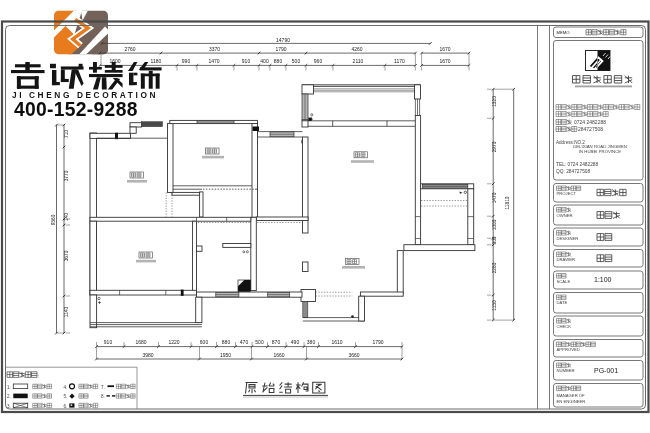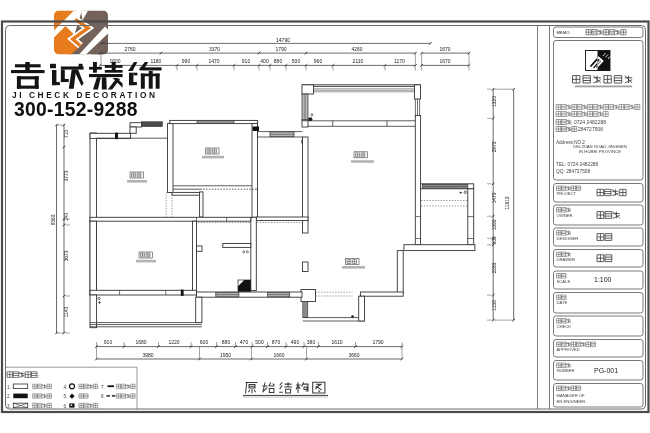--- a/index.html
+++ b/index.html
@@ -729,7 +729,7 @@
     </g>
   </svg>
 
-<div style="position:absolute;left:12px;top:89.5px;font-family:'Liberation Sans',sans-serif;font-weight:bold;font-size:8.3px;letter-spacing:2.6px;color:#161616;white-space:nowrap">JI CHECK DECORATION</div>
+<div style="position:absolute;left:12px;top:89.5px;font-family:'Liberation Sans',sans-serif;font-weight:bold;font-size:8.3px;letter-spacing:2.6px;color:#161616;white-space:nowrap">JI CHENG DECORATION</div>
 
 <div style="position:absolute;left:14px;top:98.5px;font-family:'Liberation Sans',sans-serif;font-weight:bold;font-size:19.3px;letter-spacing:0.3px;color:#0d0d0d;white-space:nowrap">300-152-9288</div>
 </body></html>

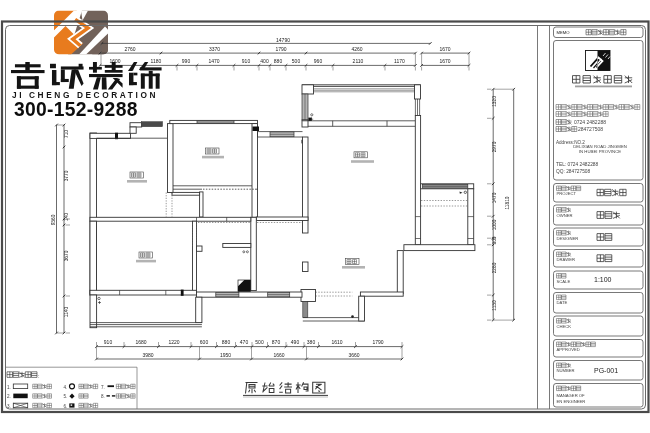--- a/index.html
+++ b/index.html
@@ -731,5 +731,5 @@
 
 <div style="position:absolute;left:12px;top:89.5px;font-family:'Liberation Sans',sans-serif;font-weight:bold;font-size:8.3px;letter-spacing:2.6px;color:#161616;white-space:nowrap">JI CHENG DECORATION</div>
 
-<div style="position:absolute;left:14px;top:98.5px;font-family:'Liberation Sans',sans-serif;font-weight:bold;font-size:19.3px;letter-spacing:0.3px;color:#0d0d0d;white-space:nowrap">300-152-9288</div>
+<div style="position:absolute;left:14px;top:98.5px;font-family:'Liberation Sans',sans-serif;font-weight:bold;font-size:19.3px;letter-spacing:0.3px;color:#0d0d0d;white-space:nowrap">400-152-9288</div>
 </body></html>

